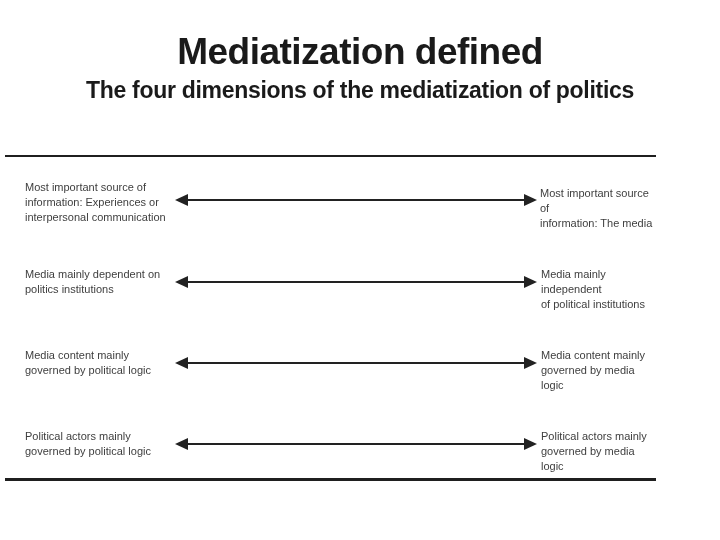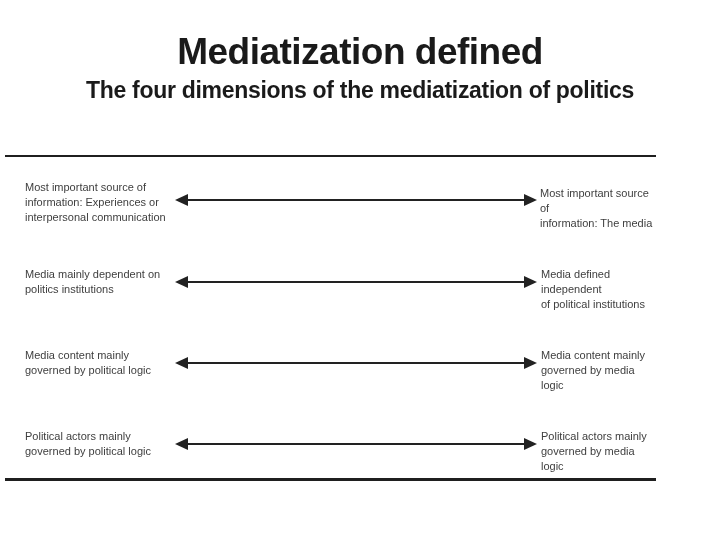--- a/index.html
+++ b/index.html
@@ -127,7 +127,7 @@
       <div class="shaft"></div>
       <div class="head hr"></div>
     </div>
-    <div class="label r2r">Media defined independent
+    <div class="label r2r">Media mainly independent
 of political institutions</div>
 
     <div class="label r3l">Media content mainly

